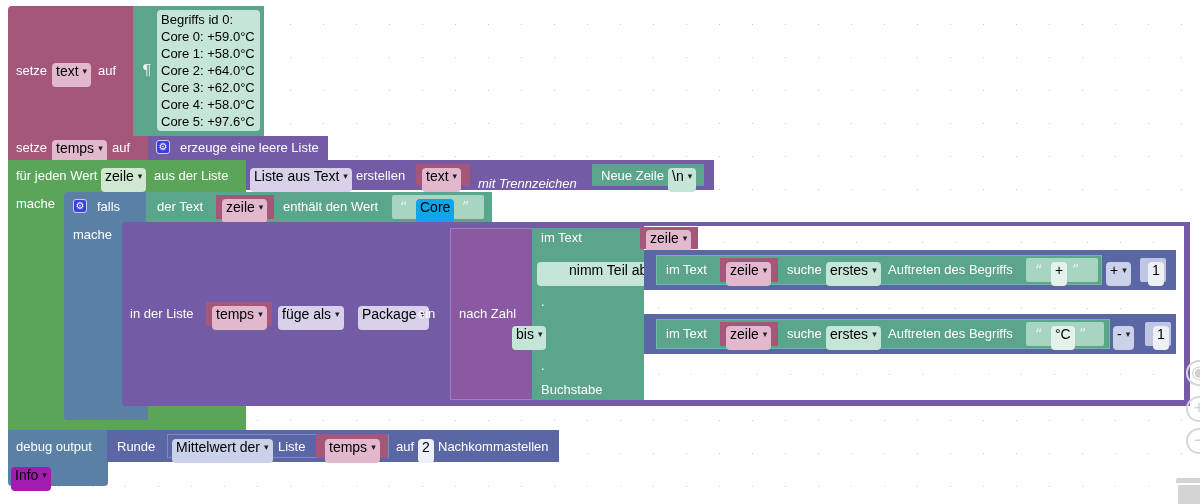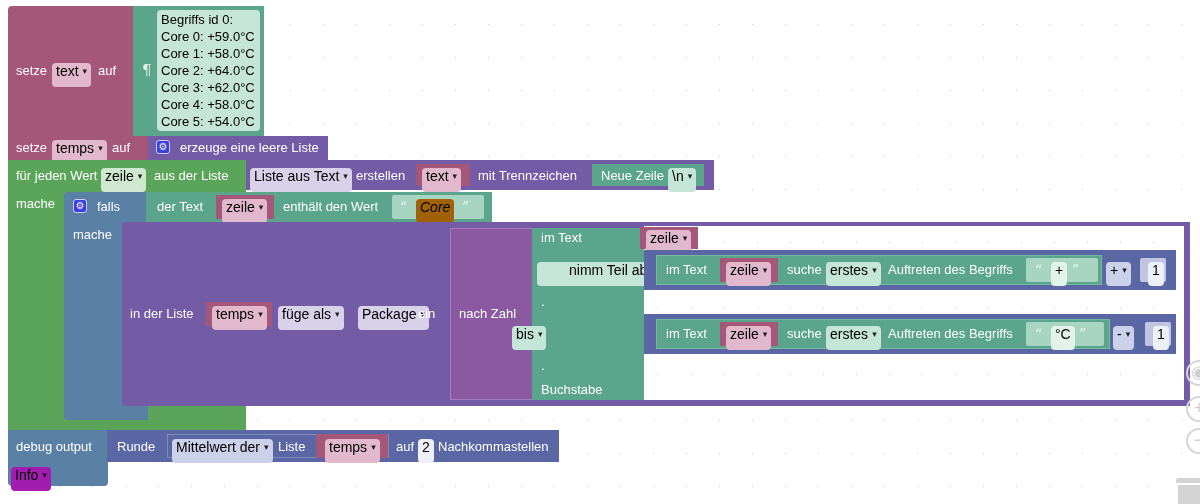--- a/index.html
+++ b/index.html
@@ -63,7 +63,7 @@
     <div>Core 2: +64.0°C</div>
     <div>Core 3: +62.0°C</div>
     <div>Core 4: +58.0°C</div>
-    <div>Core 5: +54.0°C</div>
+    <div>Core 5: +97.6°C</div>
   </div>
 
 <div class="blk c-var" style="left:8px;top:136px;width:140px;height:24px;"></div>

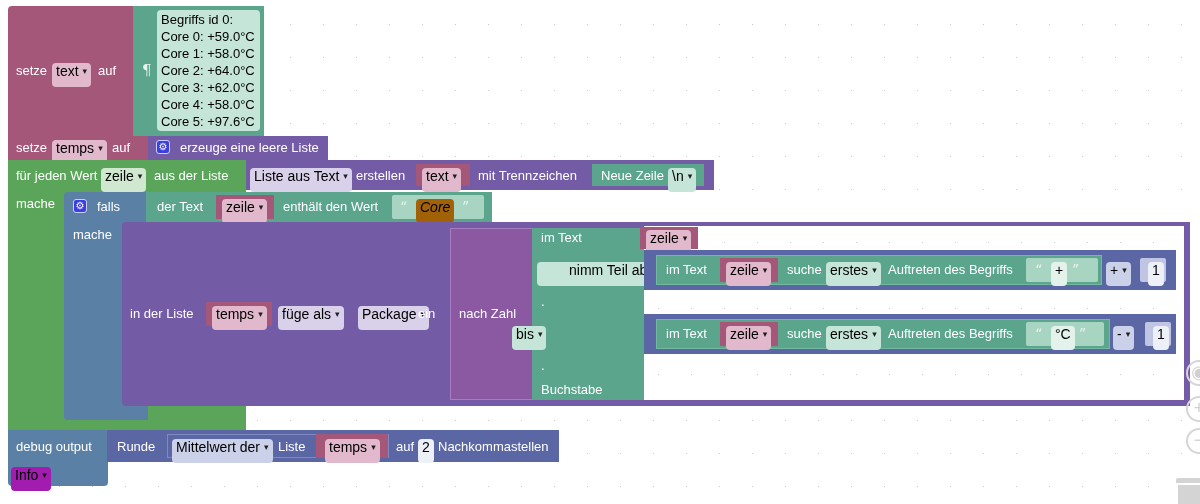--- a/index.html
+++ b/index.html
@@ -87,7 +87,7 @@
 <span class="txt" style="left:356px;top:168px;">erstellen</span>
 <div class="blk c-var" style="left:416px;top:164px;width:54px;height:22px;"></div>
 <span class="field varpill dd" style="left:422px;top:168px;">text</span>
-<span class="txt" style="left:478px;top:168px;">mit Trennzeichen</span>
+<span class="txt" style="left:478px;top:176px;font-style:italic;">mit Trennzeichen</span>
 <div class="blk c-text" style="left:592px;top:164px;width:112px;height:22px;"></div>
 <span class="txt" style="left:601px;top:168px;">Neue Zeile</span>
 <span class="field greenpill dd" style="left:668px;top:168px;">\n</span>

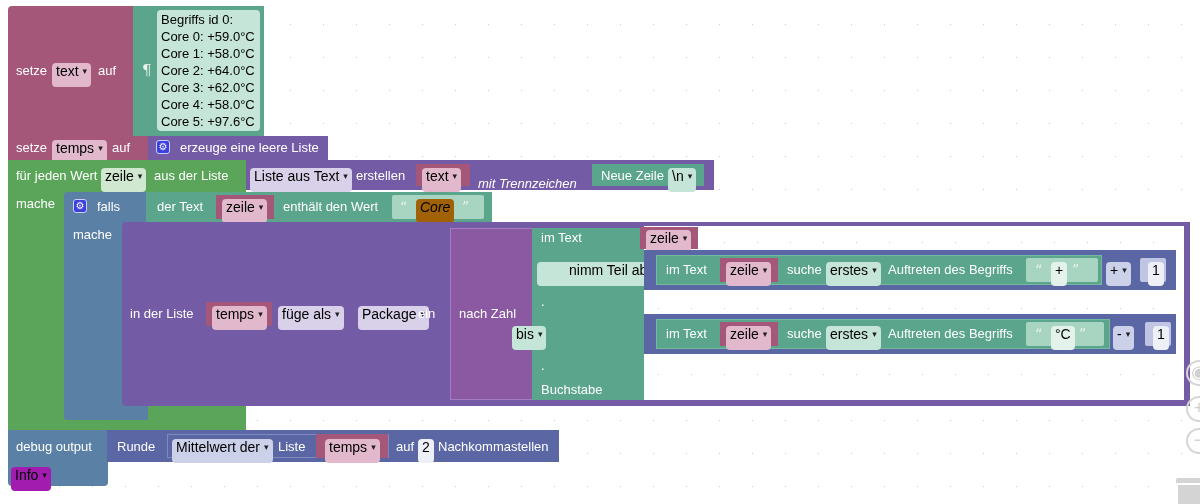--- a/index.html
+++ b/index.html
@@ -104,7 +104,7 @@
 <span class="txt" style="left:283px;top:199px;">enthält den Wert</span>
 <div class="blk" style="left:392px;top:195px;width:92px;height:24px;background:#a8d5c2;border-radius:2px;"></div>
 <span class="quote" style="left:400px;top:199px;">“</span>
-<span class="field" style="left:416px;top:199px;background:#a16207;font-style:italic;">Core</span>
+<span class="field" style="left:416px;top:199px;background:#0ea5e9;">Core</span>
 <span class="quote" style="left:462px;top:199px;">”</span>
 
 <div class="blk c-list" style="left:122px;top:222px;width:1068px;height:184px;border-radius:4px 0 0 4px;"></div>

